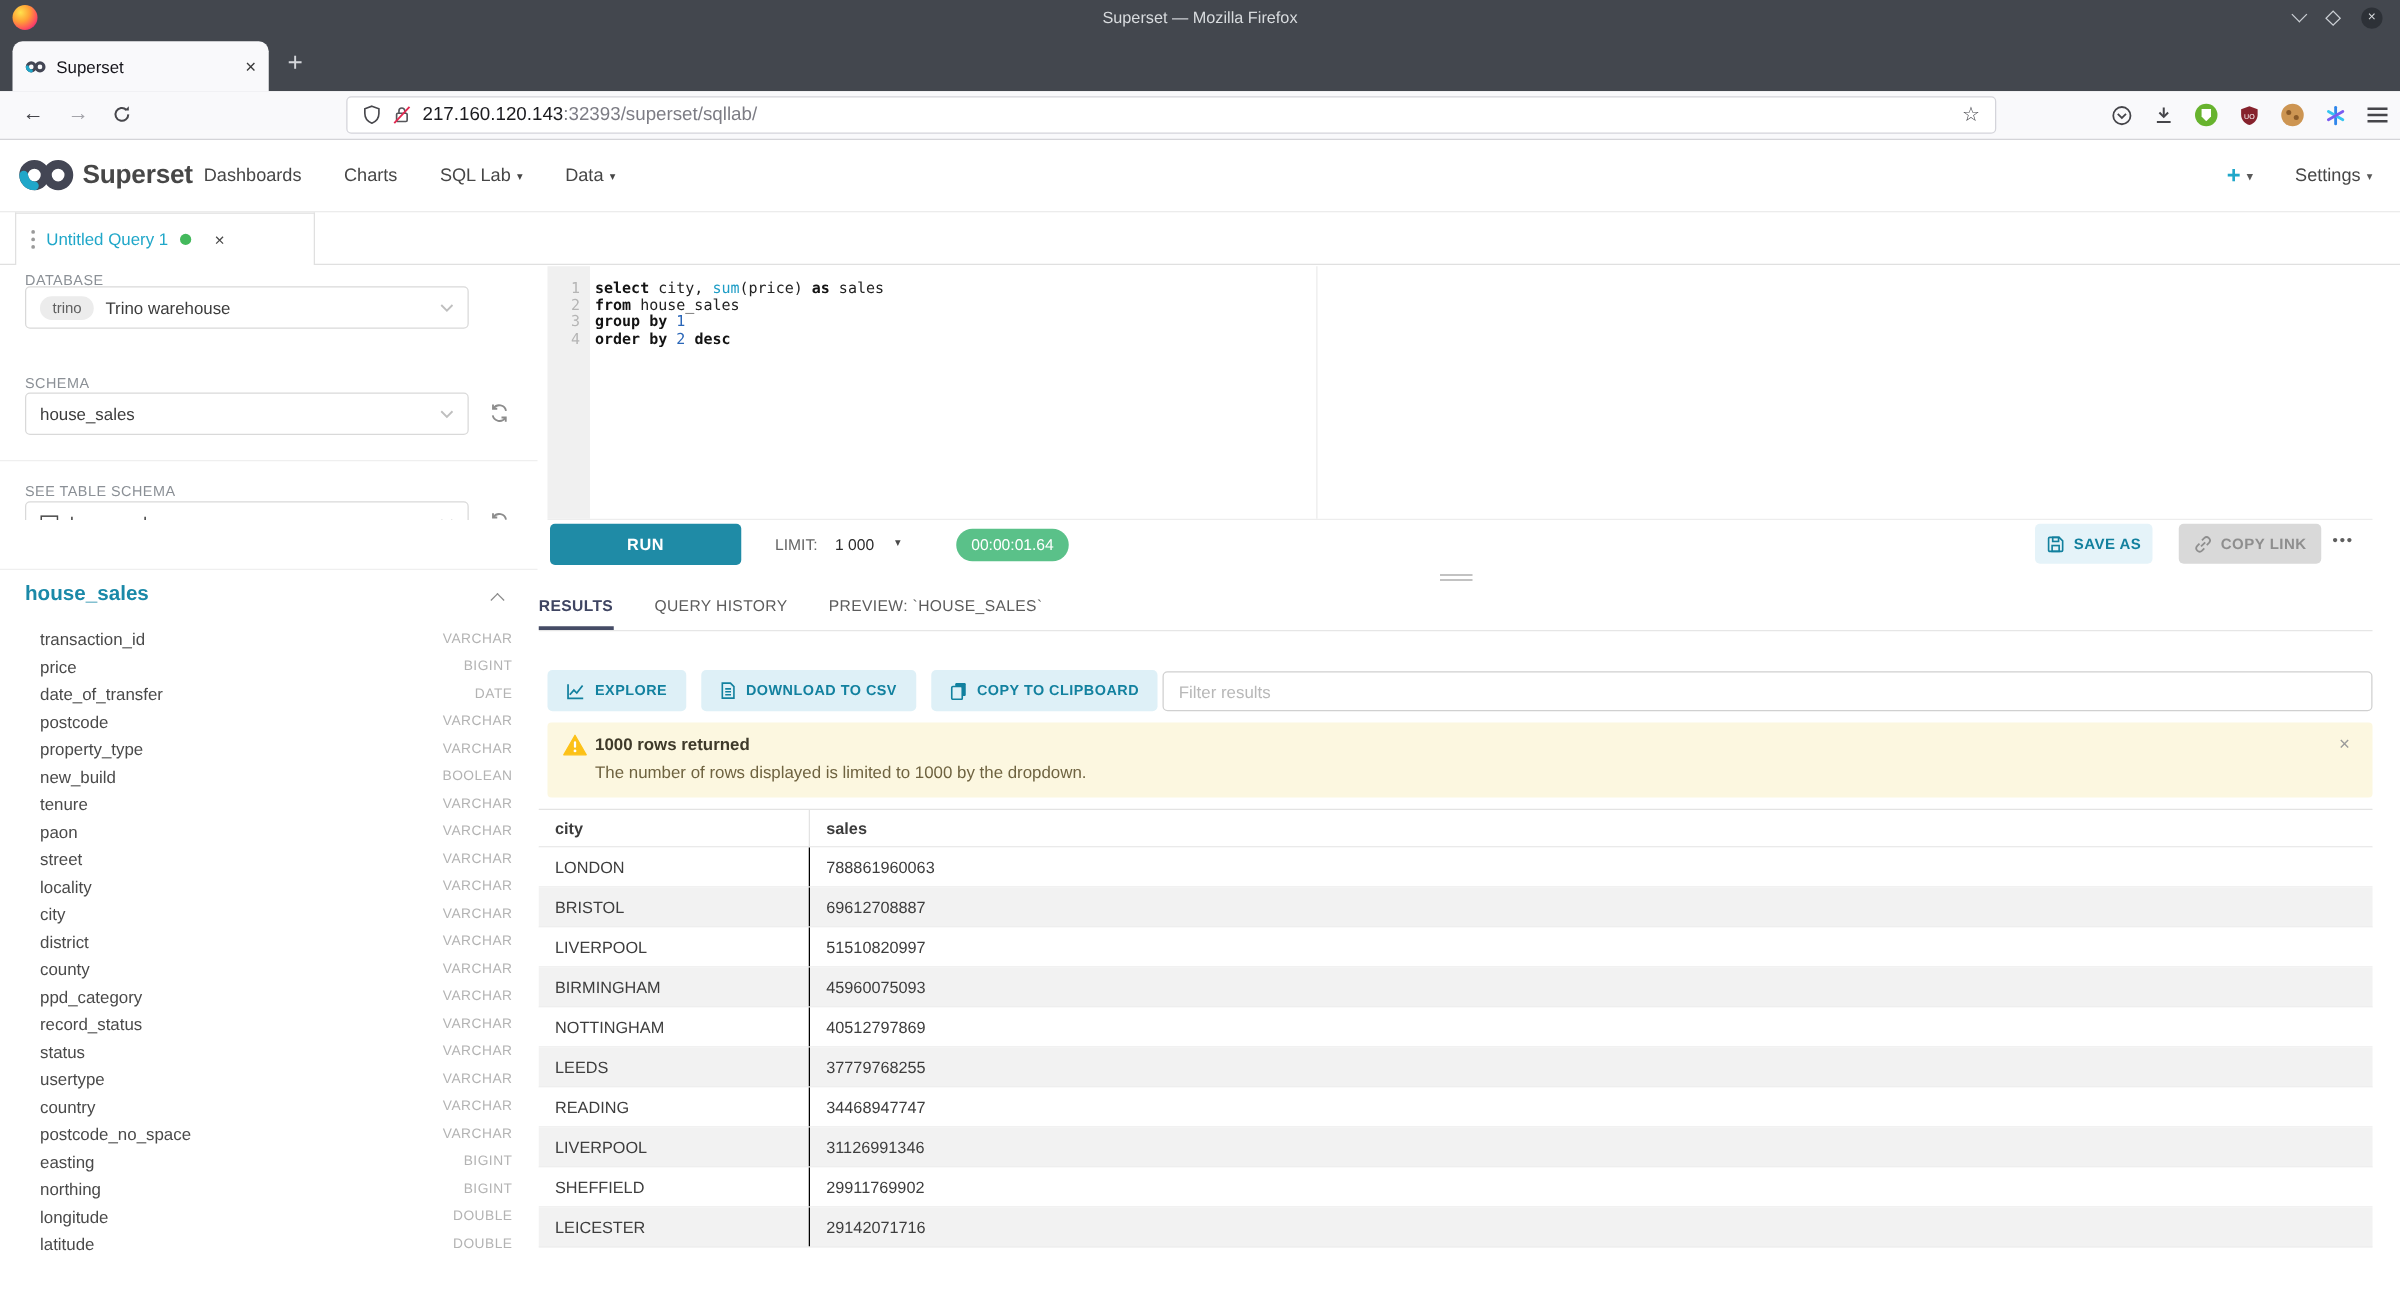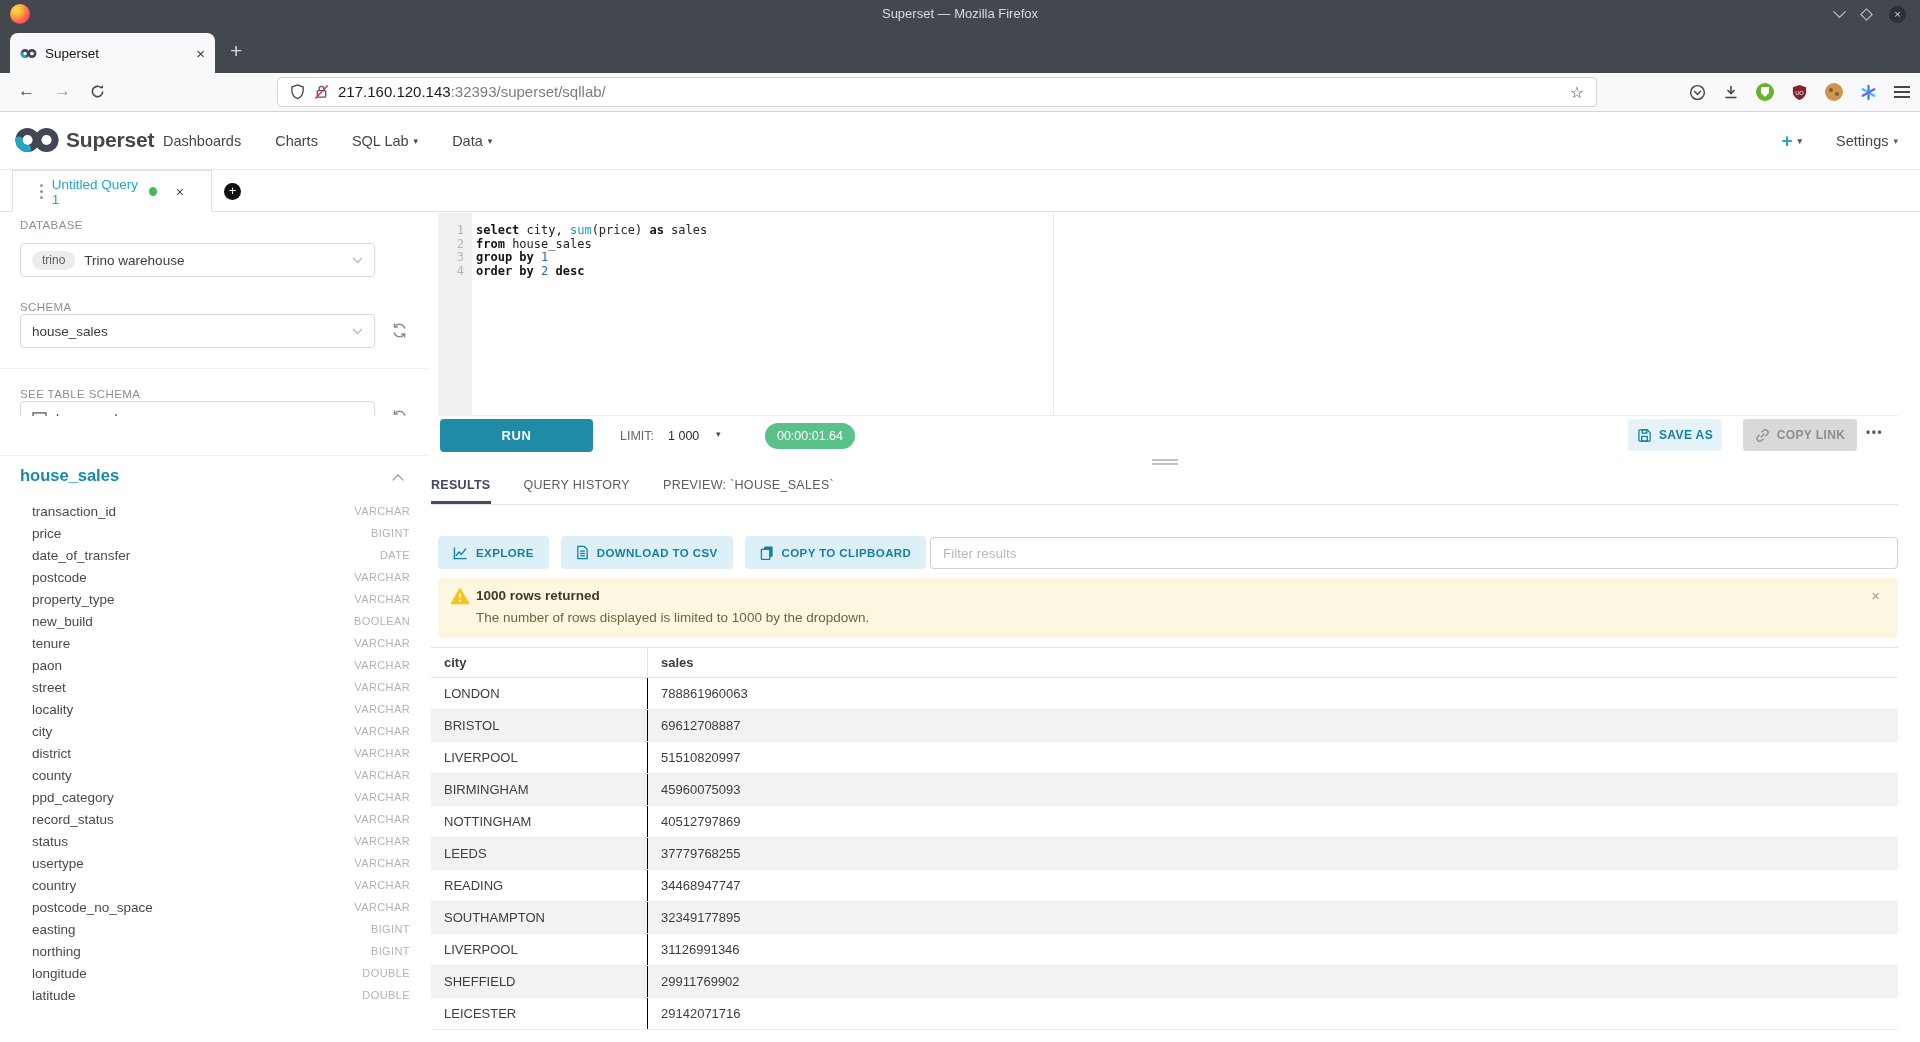--- a/index.html
+++ b/index.html
@@ -60,8 +60,8 @@
 
   
   .querytabs { position:absolute; left:0; top:170px; width:1920px; height:42px; background:#fff; border-bottom:1px solid #e0e0e0; }
-  .qtab { position:absolute; left:12px; top:0; height:42px; width:200px; background:#fff; border:1px solid #e0e0e0; border-bottom:none;
-    display:flex; align-items:center; padding:0 27px; gap:9px; z-index:2; }
+  .qtab { position:absolute; left:12px; top:0; height:42px; width:240px; background:#fff; border:1px solid #e0e0e0; border-bottom:none;
+    display:flex; align-items:center; padding:0 12px; gap:9px; z-index:2; }
   .qtab:after { content:""; position:absolute; left:0; right:0; bottom:-1px; height:1px; background:#fff; }
   .grip-dots { width:3px; height:15px; position:relative; }
   .grip-dots i { position:absolute; left:0; top:0; width:3px; height:3px; border-radius:50%; background:#9a9a9a; box-shadow:0 6px #9a9a9a, 0 12px #9a9a9a; }

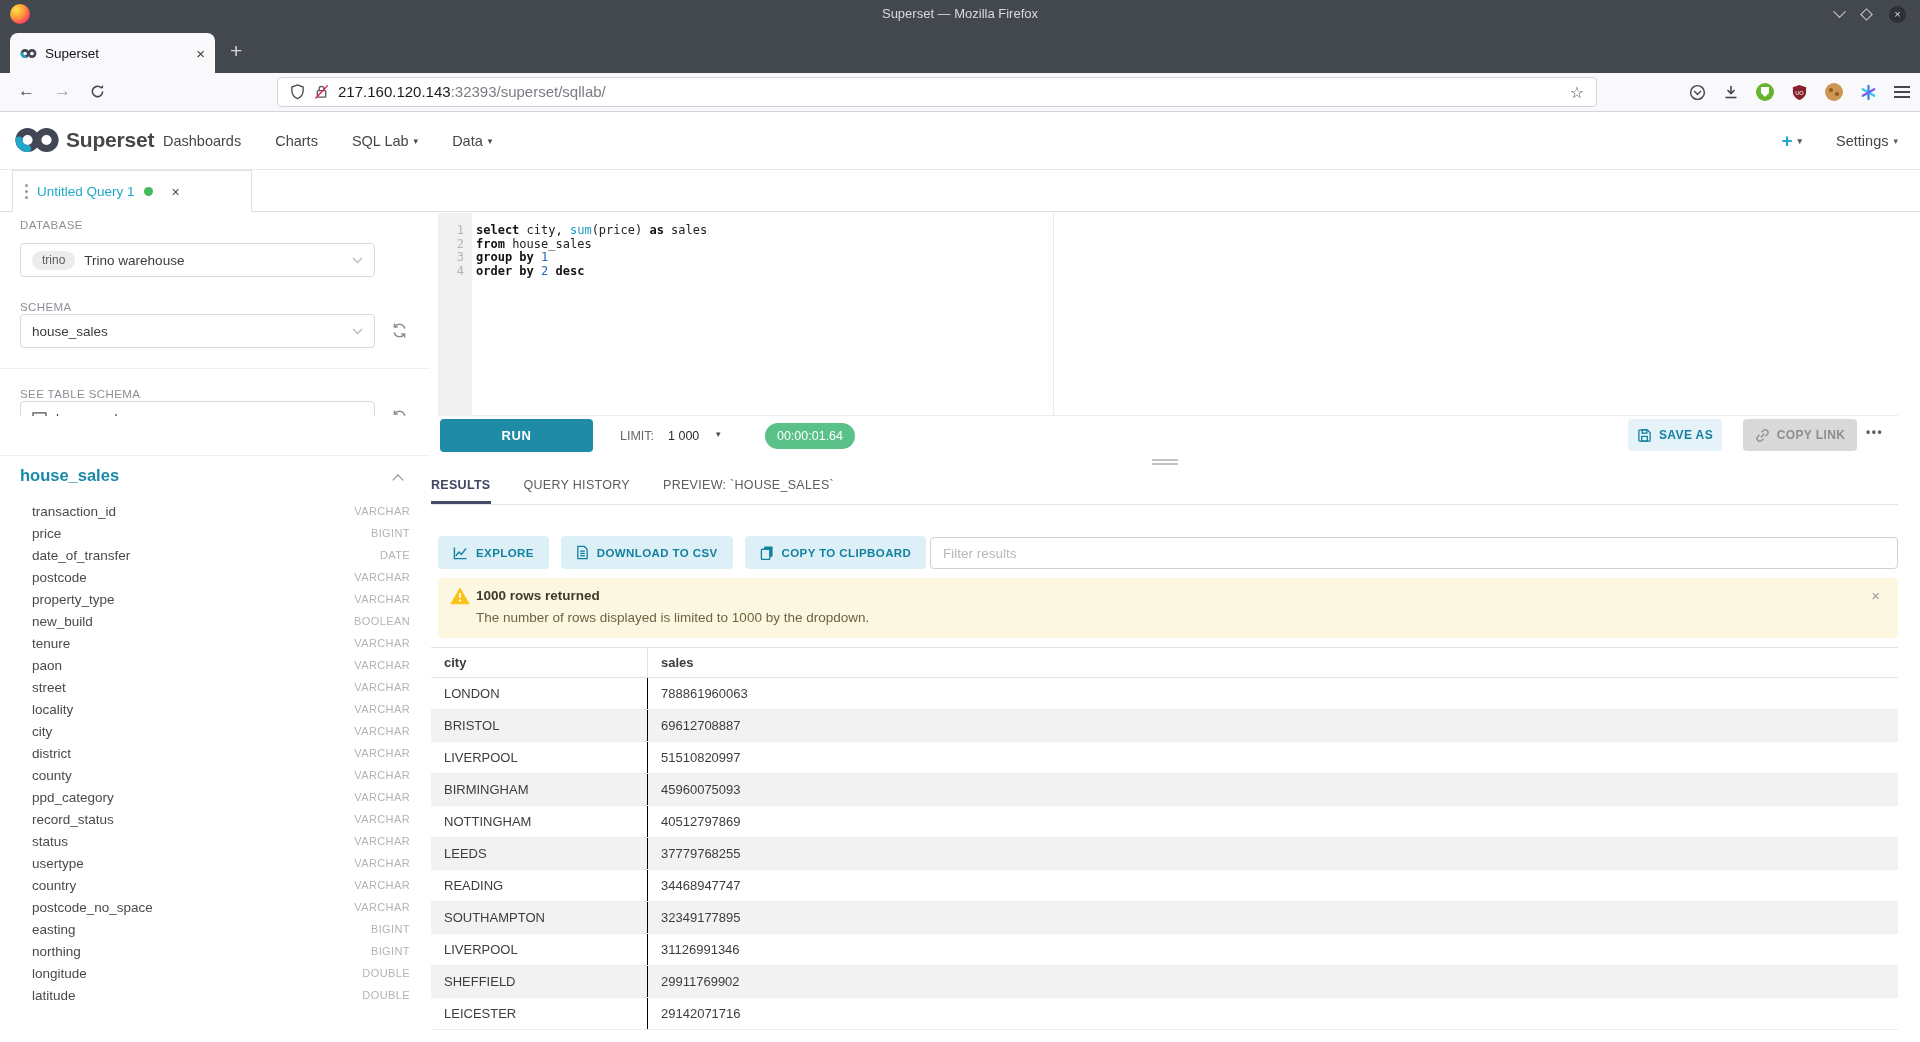--- a/index.html
+++ b/index.html
@@ -307,7 +307,7 @@
 
   <div class="sidebar">
     <span class="side-label" style="top:7px;">DATABASE</span>
-    <div class="sel" style="top:31px;">
+    <div class="sel" style="top:17px;">
       <span class="badge">trino</span>
       <span class="sel-text">Trino warehouse</span>
       <span class="sel-chevron">

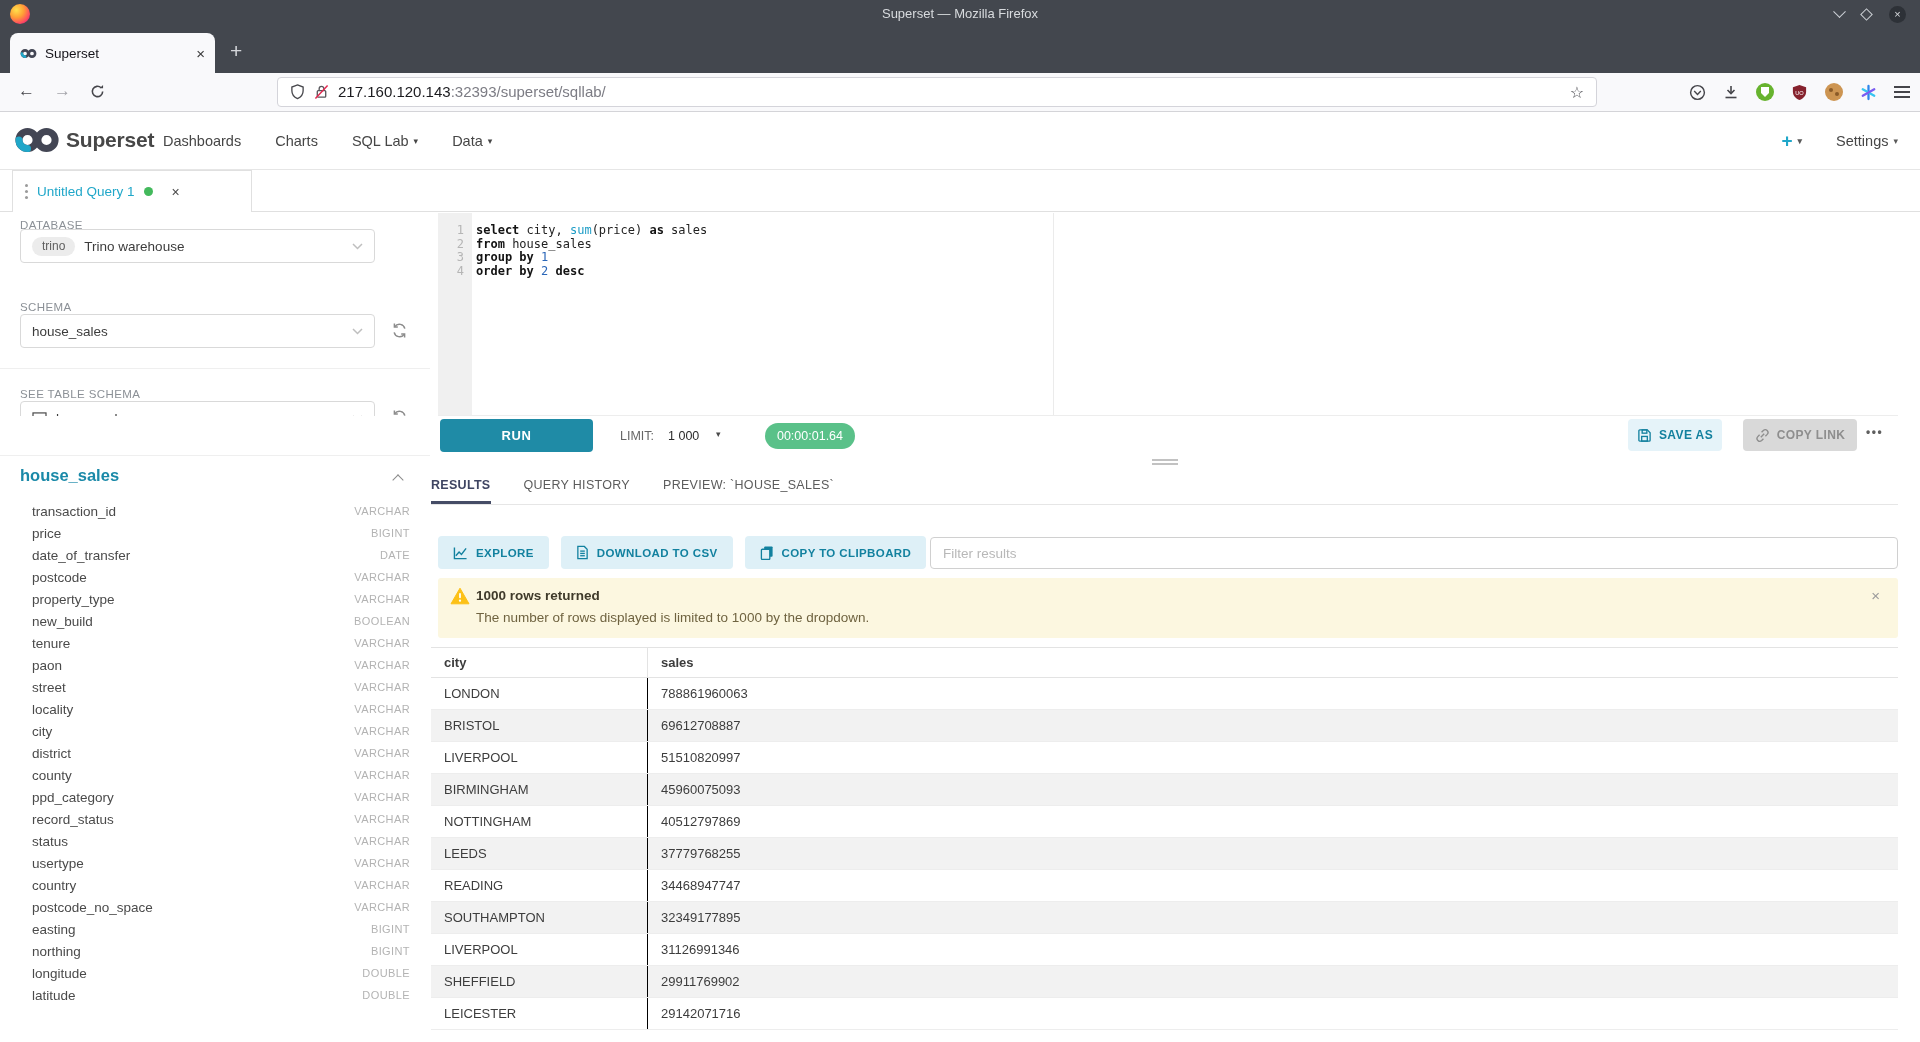--- a/index.html
+++ b/index.html
@@ -628,10 +628,6 @@
         <span class="td">34468947747</span>
       </div>
 
-      <div class="tbl-row">
-        <span class="td td1">SOUTHAMPTON</span>
-        <span class="td">32349177895</span>
-      </div>
 
       <div class="tbl-row">
         <span class="td td1">LIVERPOOL</span>

